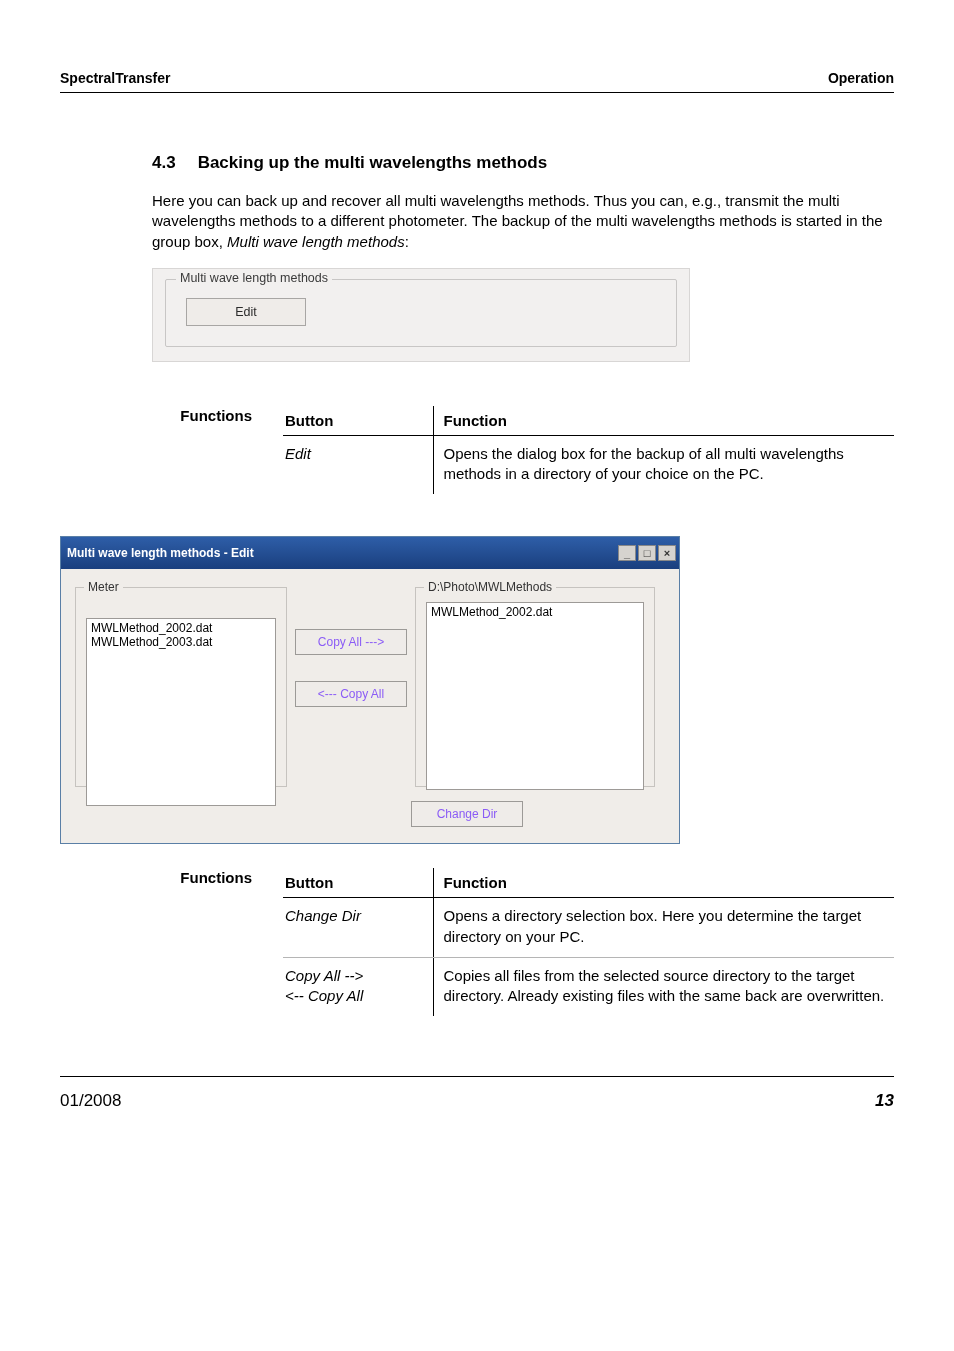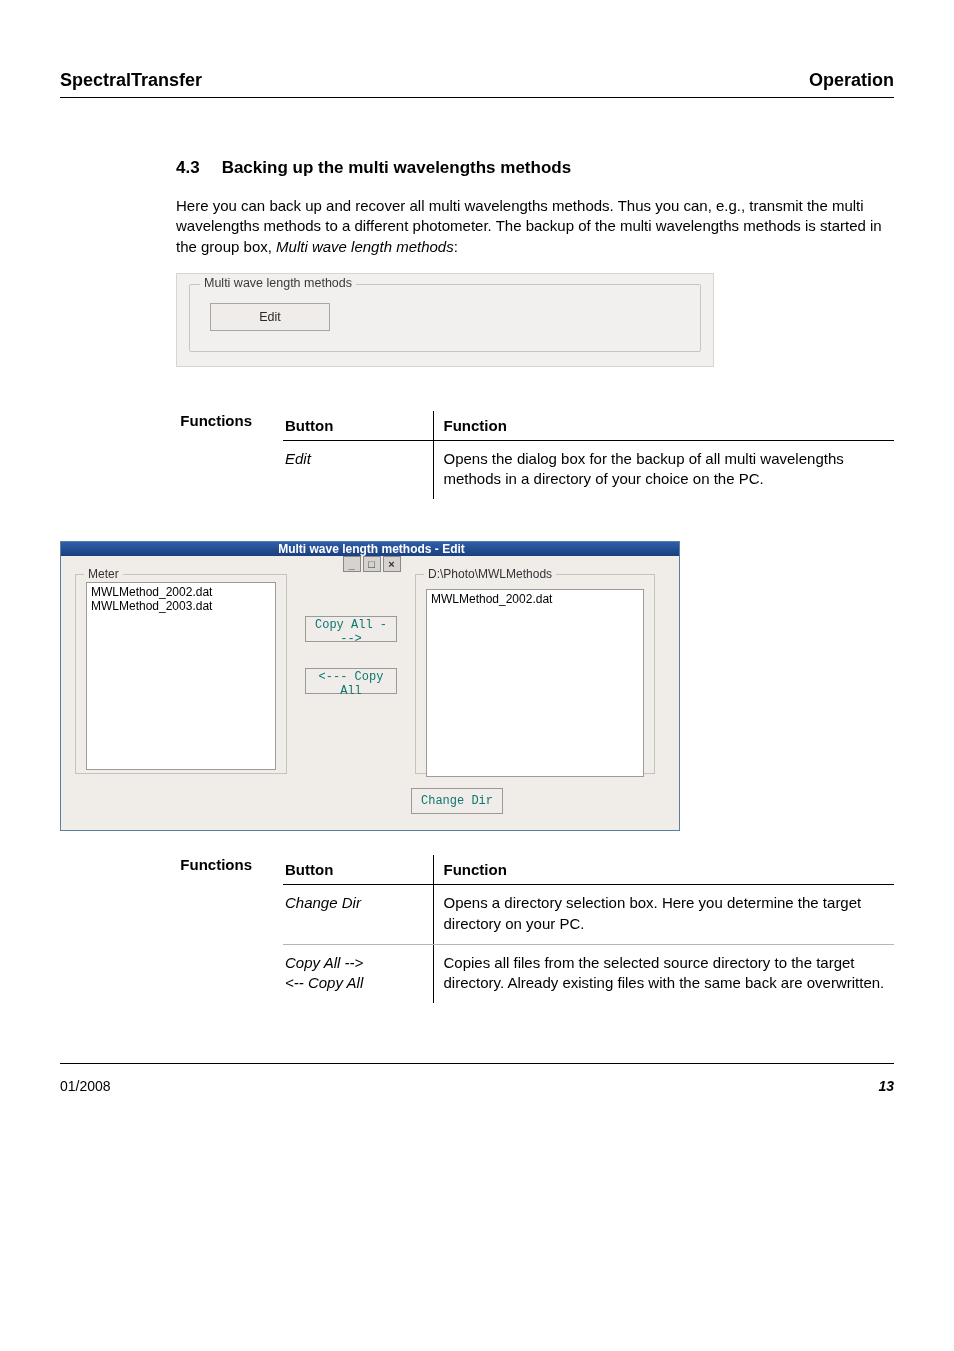--- a/index.html
+++ b/index.html
@@ -15,7 +15,7 @@
     display: flex;
     justify-content: space-between;
     font-weight: bold;
-    font-size: 18px;
+    font-size: 14px;
     padding-bottom: 6px;
     border-bottom: 1.5px solid #000;
     margin-bottom: 60px;

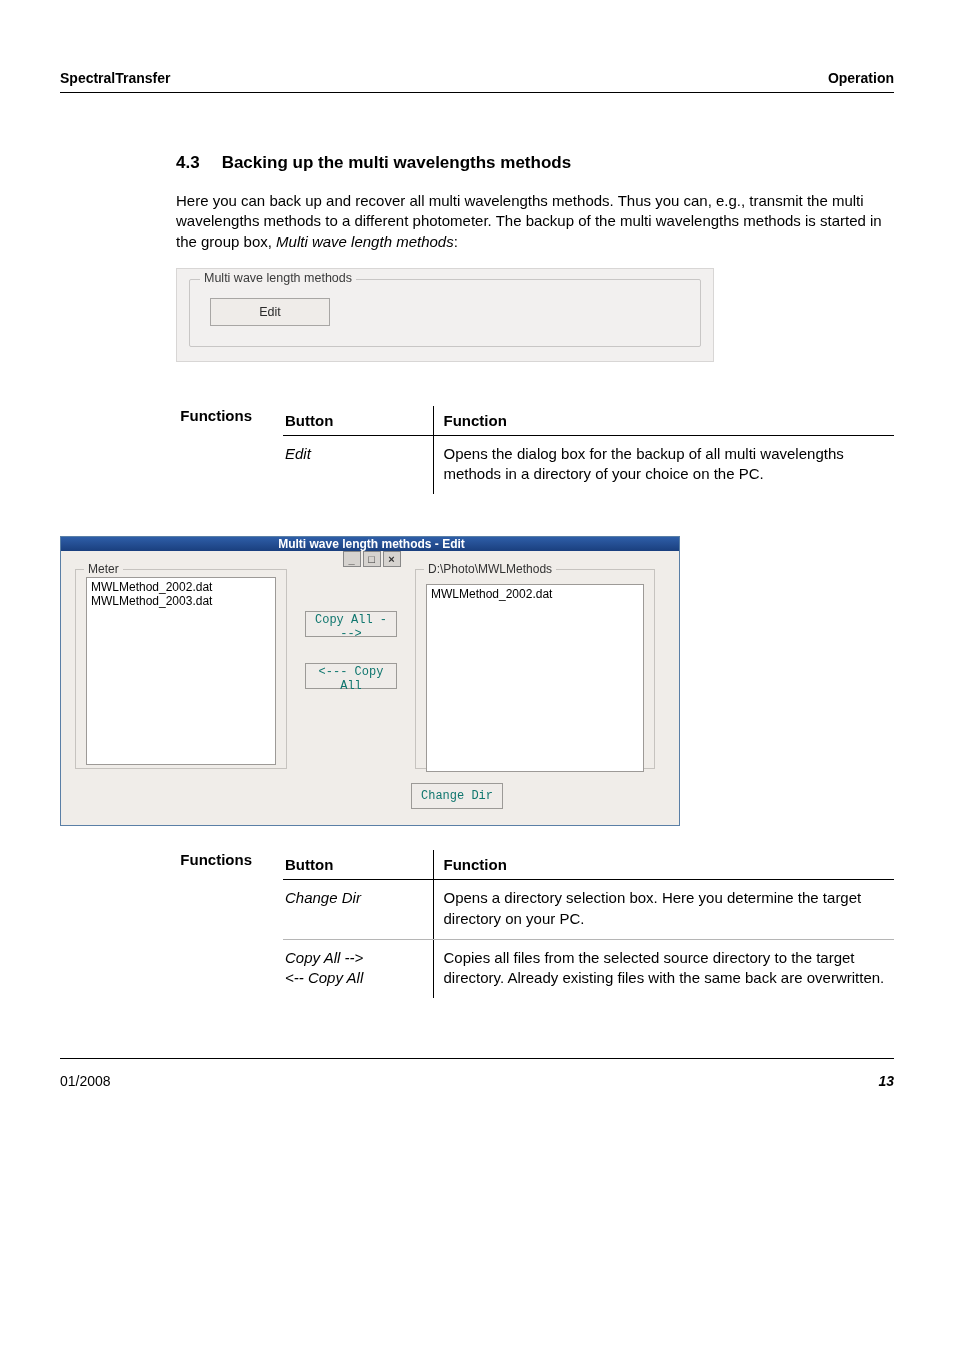--- a/index.html
+++ b/index.html
@@ -21,7 +21,7 @@
     margin-bottom: 60px;
   }
   .main {
-    margin-left: 116px;
+    margin-left: 92px;
   }
   .section-title {
     font-weight: bold;

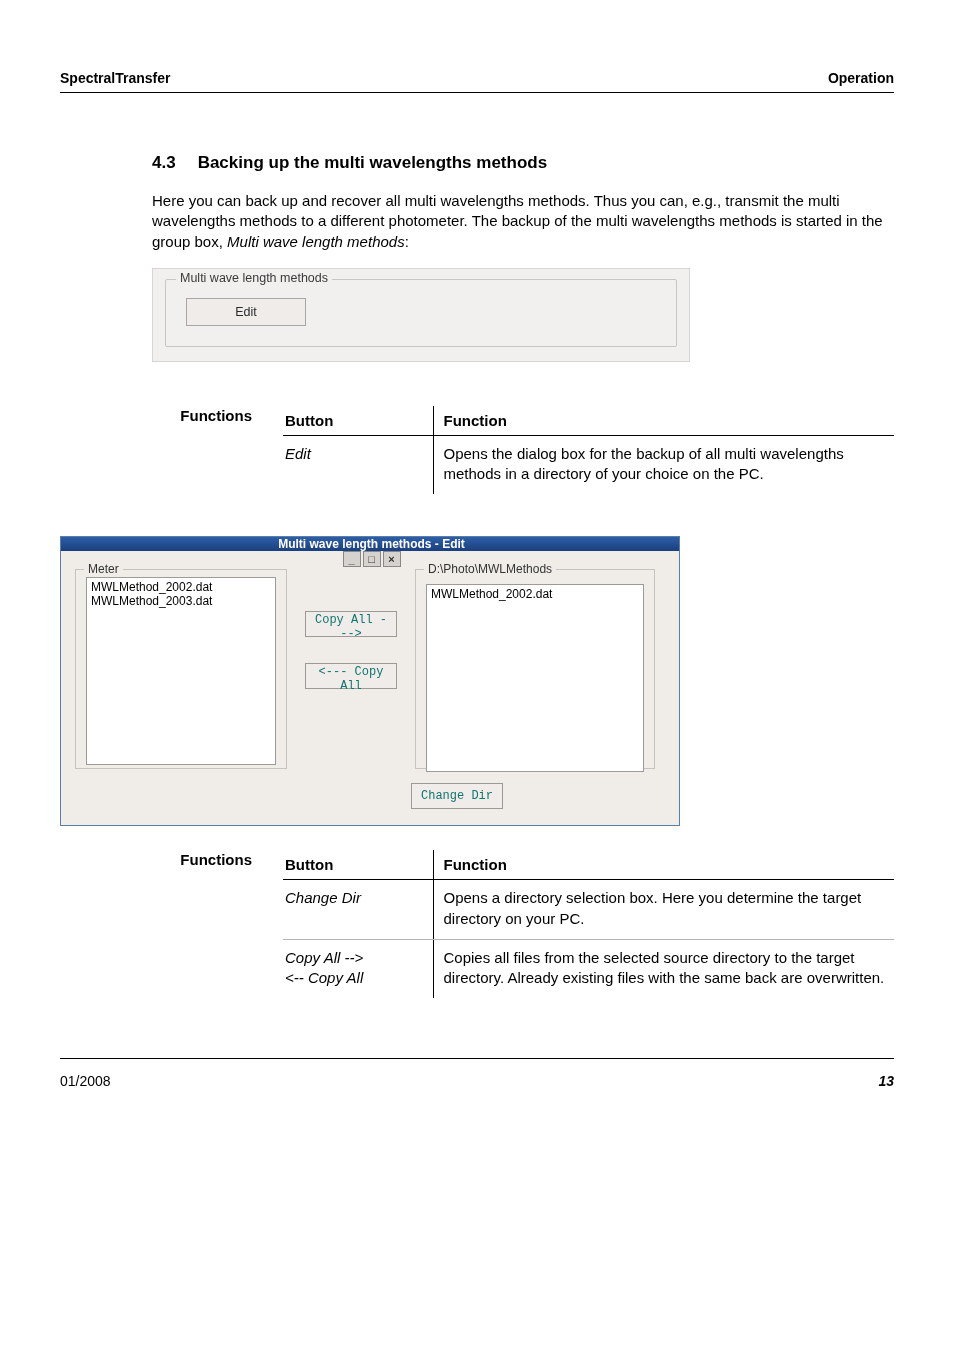--- a/index.html
+++ b/index.html
@@ -123,14 +123,13 @@
   .dialog-titlebar {
     background: linear-gradient(#2e5ea8, #1a3f7e);
     color: #fff;
-    height: 14px;
+    height: 32px;
     display: flex;
     align-items: center;
     justify-content: space-between;
     padding: 0 3px 0 6px;
     font-weight: bold;
     font-size: 12px;
-    flex-direction: column;
   }
   .dialog-titlebar .caption { flex: 1; }
   .dialog-titlebar .controls { display: flex; gap: 2px; }

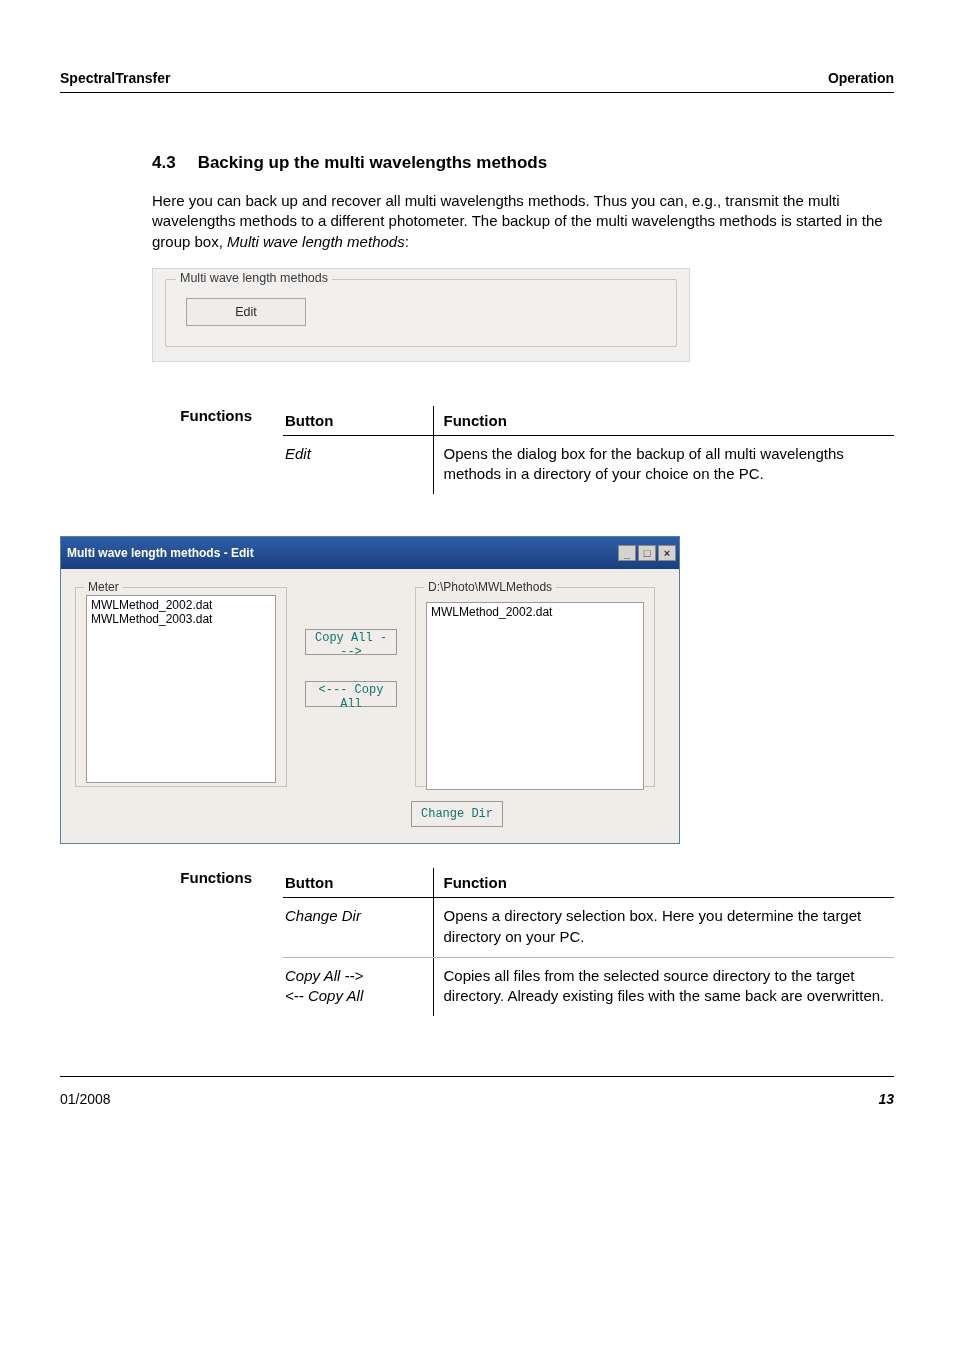--- a/index.html
+++ b/index.html
@@ -167,7 +167,7 @@
   .meter-group {
     width: 212px;
     height: 200px;
-    padding: 7px 10px 10px 10px;
+    padding: 30px 10px 10px 10px;
   }
   .listbox {
     width: 100%;

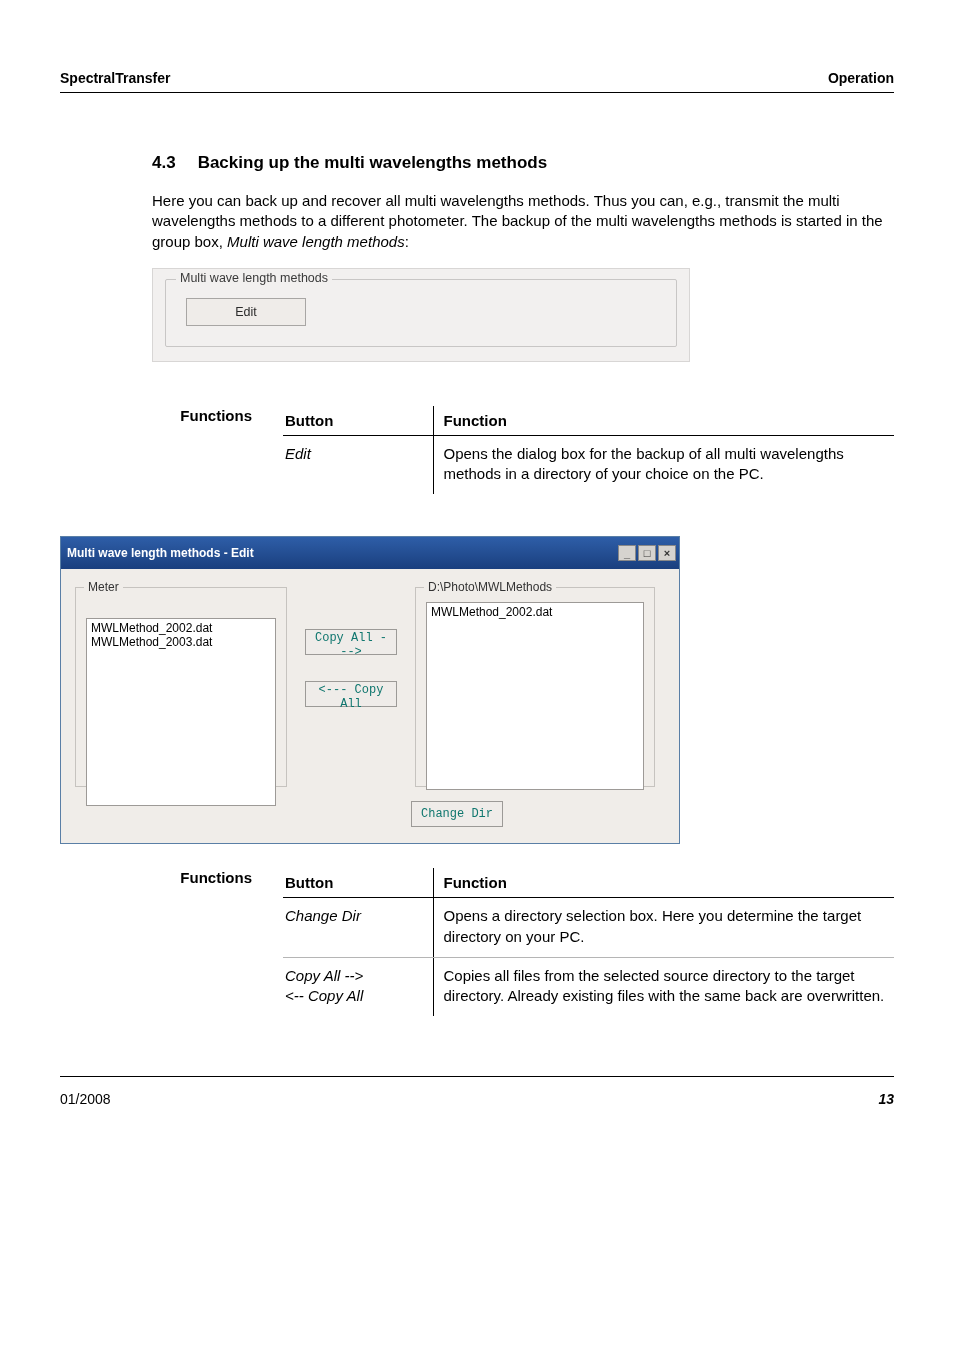--- a/index.html
+++ b/index.html
@@ -188,13 +188,13 @@
     align-items: center;
   }
   .dlg-btn {
-    width: 92px;
+    width: 112px;
     height: 26px;
     background: #efece9;
     border: 1px solid #9c9a97;
     font-size: 12px;
-    color: #0f766e;
-    font-family: Liberation Mono, monospace;
+    color: #8b5cf6;
+    font-family: Liberation Sans, sans-serif;
   }
   .right-col {
     flex: 1;

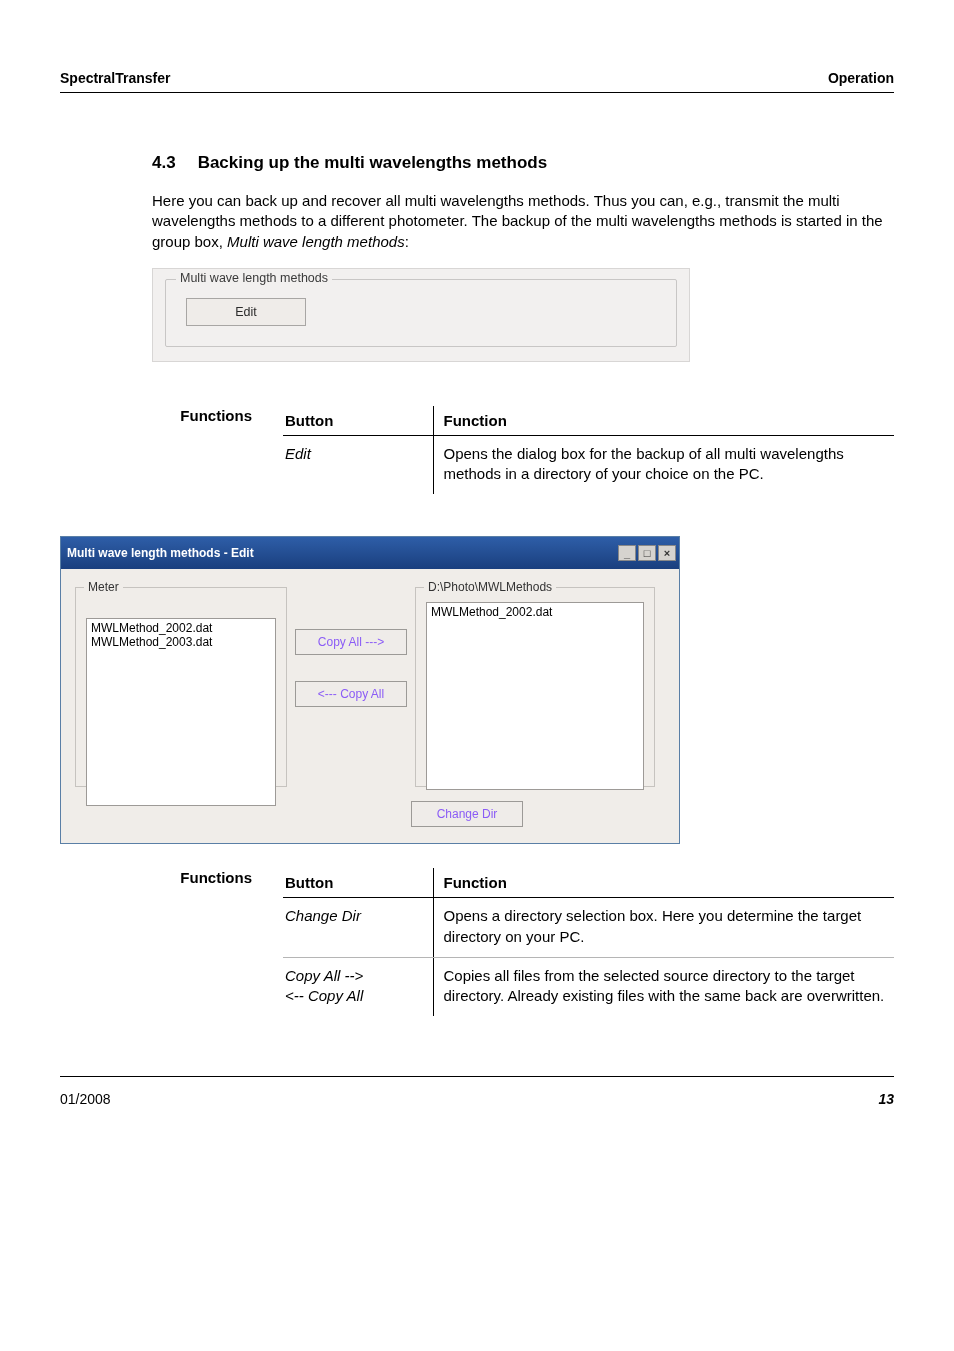--- a/index.html
+++ b/index.html
@@ -225,7 +225,7 @@
     padding-top: 14px;
     display: flex;
     justify-content: space-between;
-    font-size: 14px;
+    font-size: 17px;
   }
   .footer .page { font-weight: bold; font-style: italic; }
   .top-wrap { margin-left: -214px; }

